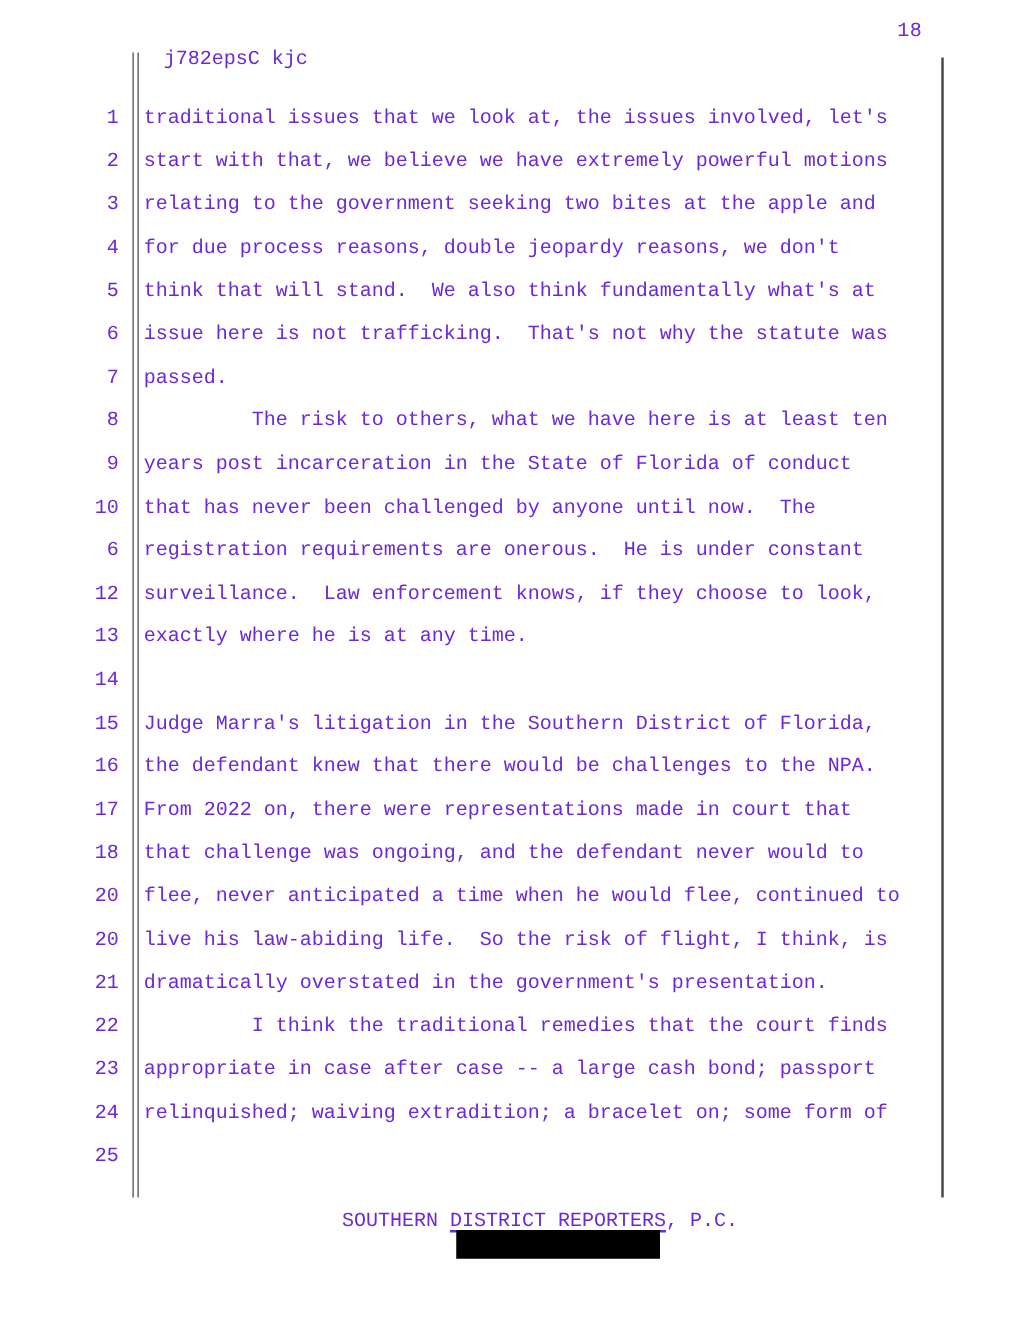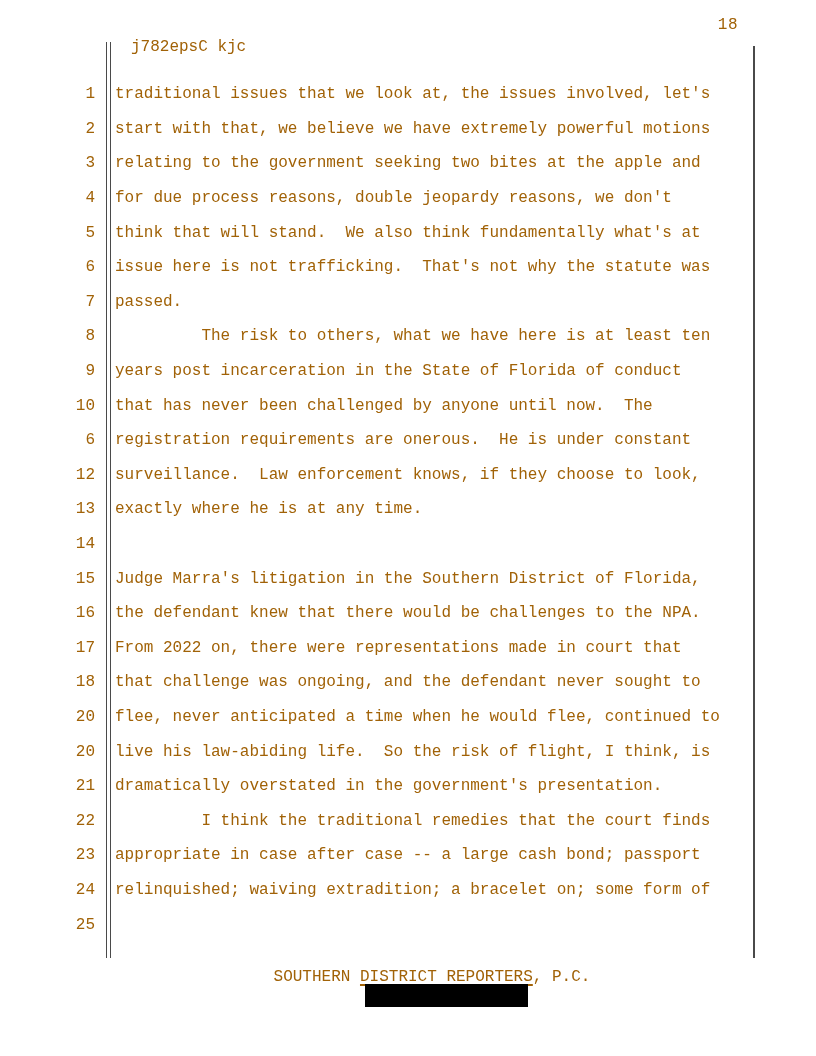--- a/index.html
+++ b/index.html
@@ -14,7 +14,7 @@
     background: #ffffff;
     font-family: "Liberation Mono", "DejaVu Sans Mono", monospace;
     font-size: 16px;
-    color: #a16207;
+    color: #6d28d9;
     overflow: hidden;
   }
   .page-number {

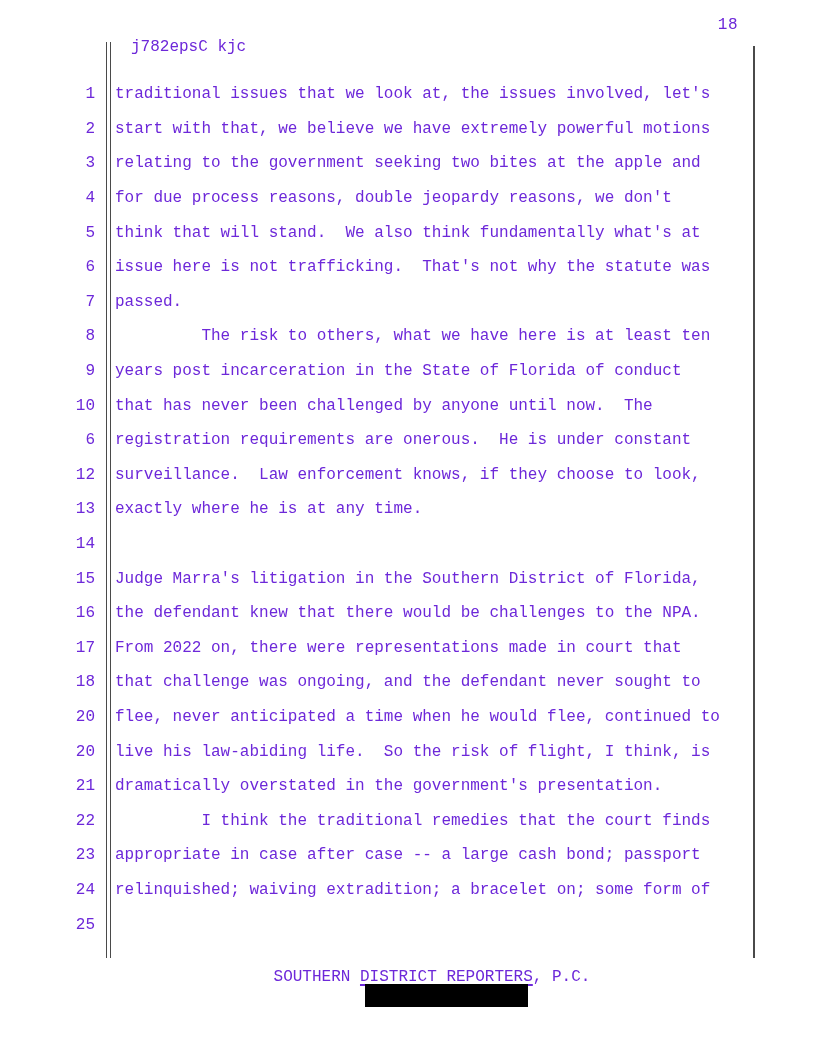--- a/index.html
+++ b/index.html
@@ -170,7 +170,7 @@
       </div>
       <div class="row">
         <span class="num">18</span>
-        <span class="txt">that challenge was ongoing, and the defendant never sought to</span>
+        <span class="txt">that challenge was ongoing, and the defendant never would to</span>
       </div>
       <div class="row">
         <span class="num">20</span>

